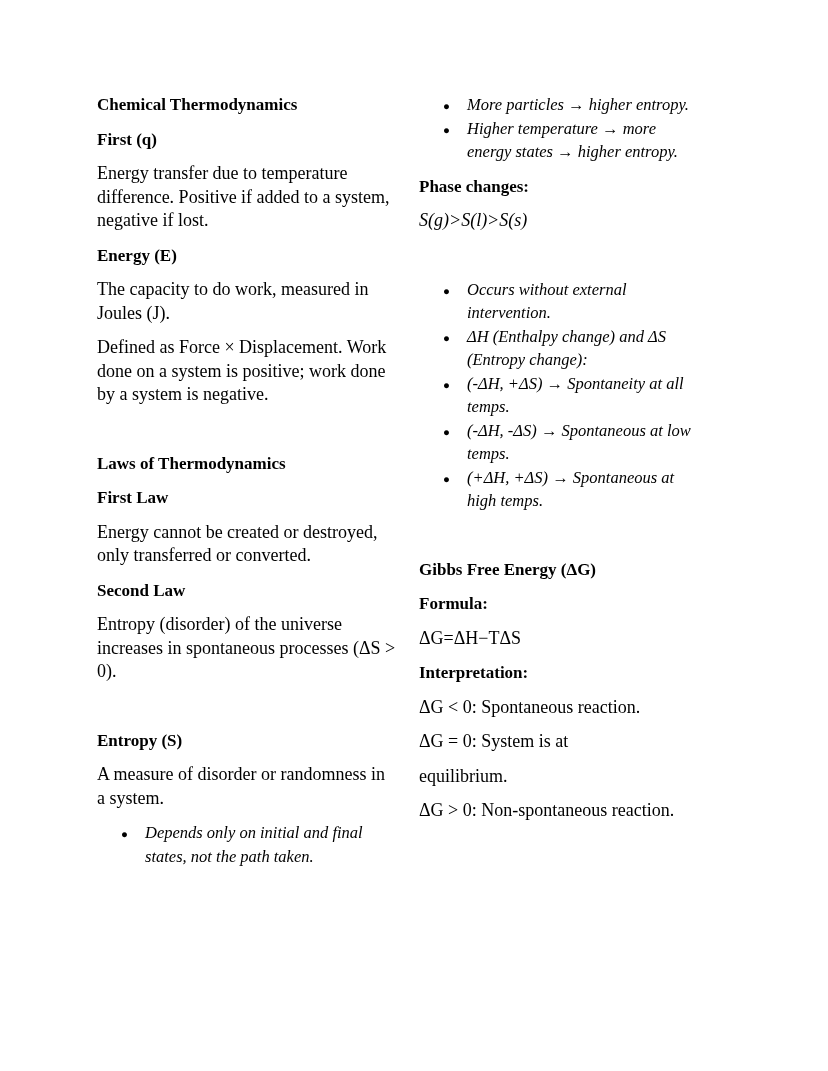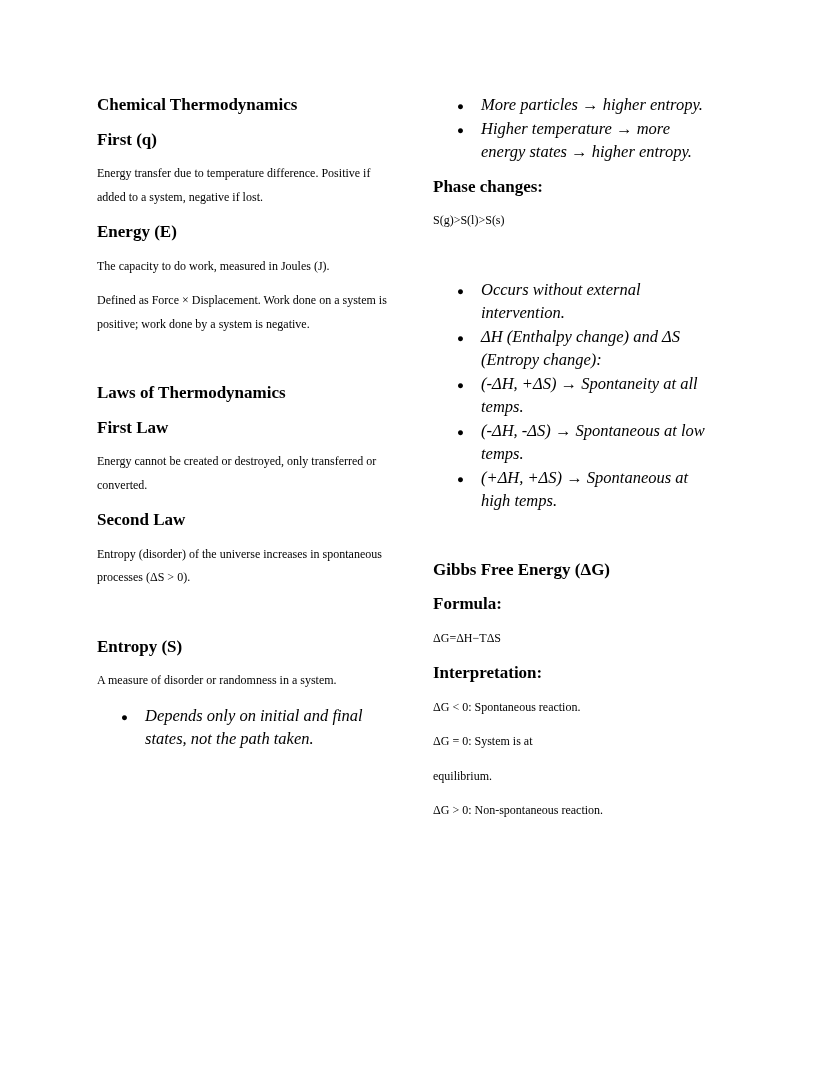--- a/index.html
+++ b/index.html
@@ -22,7 +22,7 @@
     top: 93px;
     left: 97px;
     display: flex;
-    gap: 36px;
+    gap: 22px;
   }
   .col-left  { width: 300px; }
   .col-right { width: 282px; }

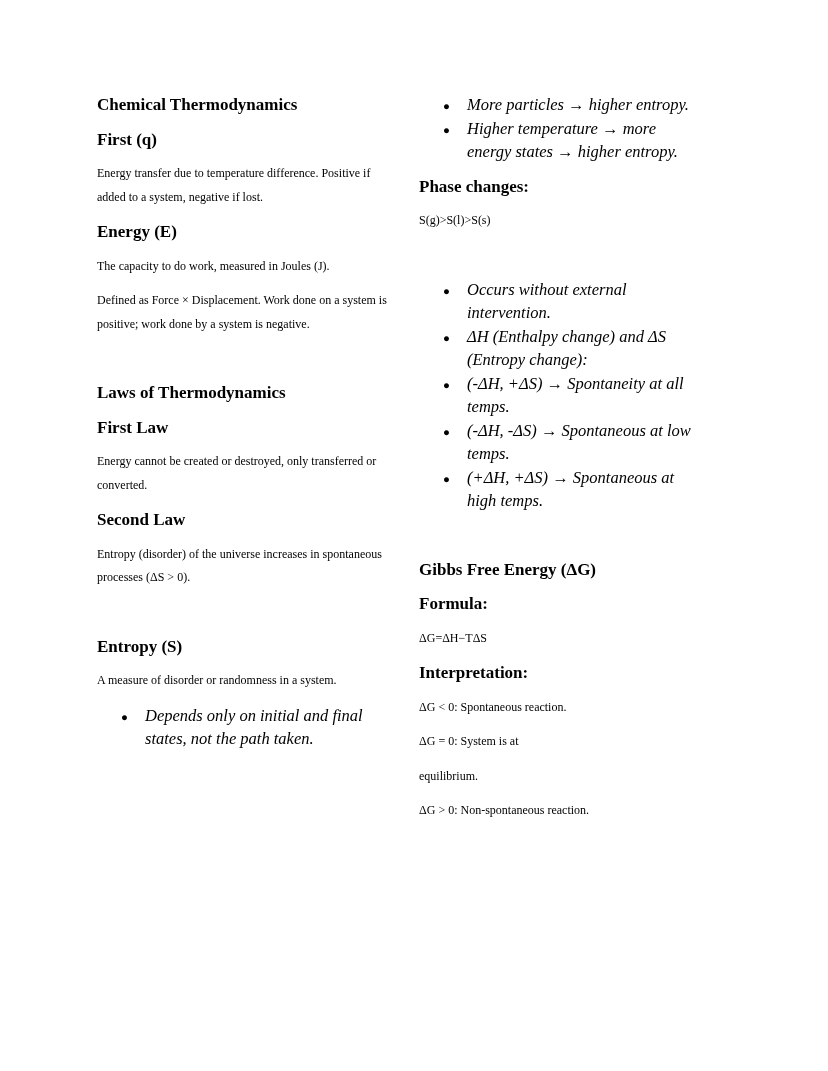--- a/index.html
+++ b/index.html
@@ -29,7 +29,7 @@
 
   .block {
     margin: 0 0 11px 0;
-    font-size: 12px;
+    font-size: 18px;
     line-height: 23.5px;
   }
   .heading {

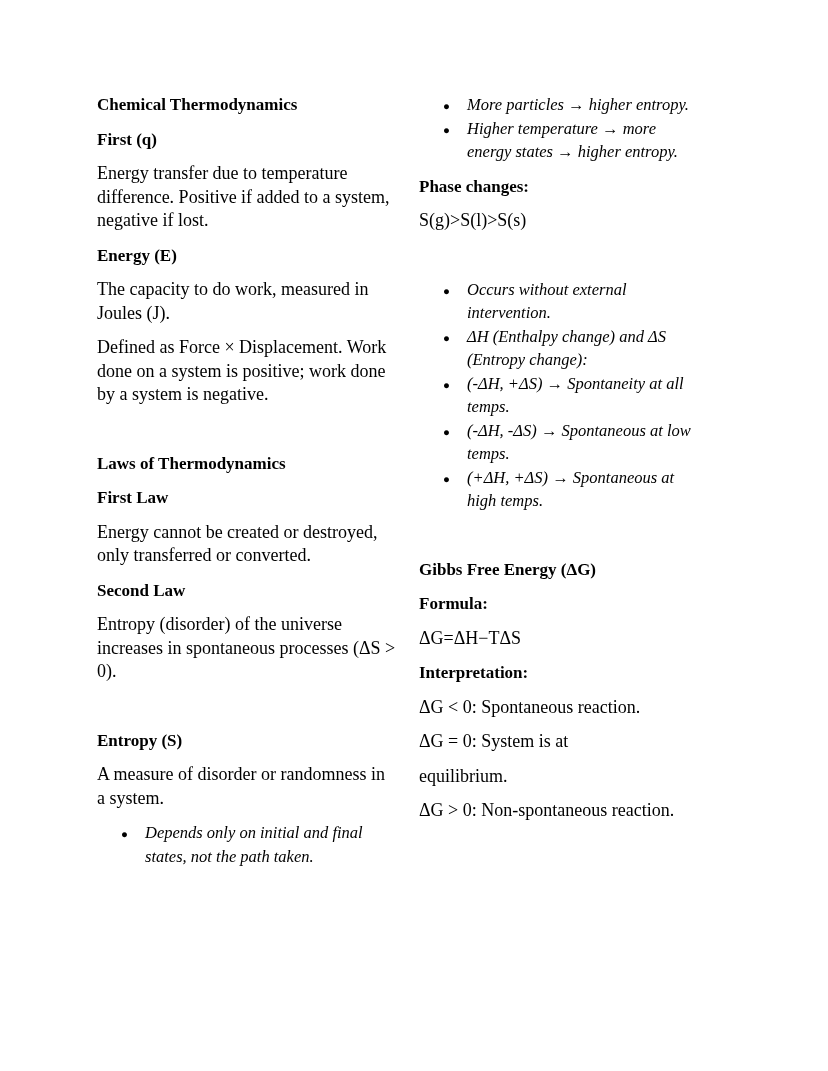--- a/index.html
+++ b/index.html
@@ -36,7 +36,7 @@
     font-weight: bold;
     font-size: 17px;
   }
-  .italic { }
+  .italic { font-style: italic; }
   .spacer { height: 34px; margin: 0; }
 
   ul.bullets {

